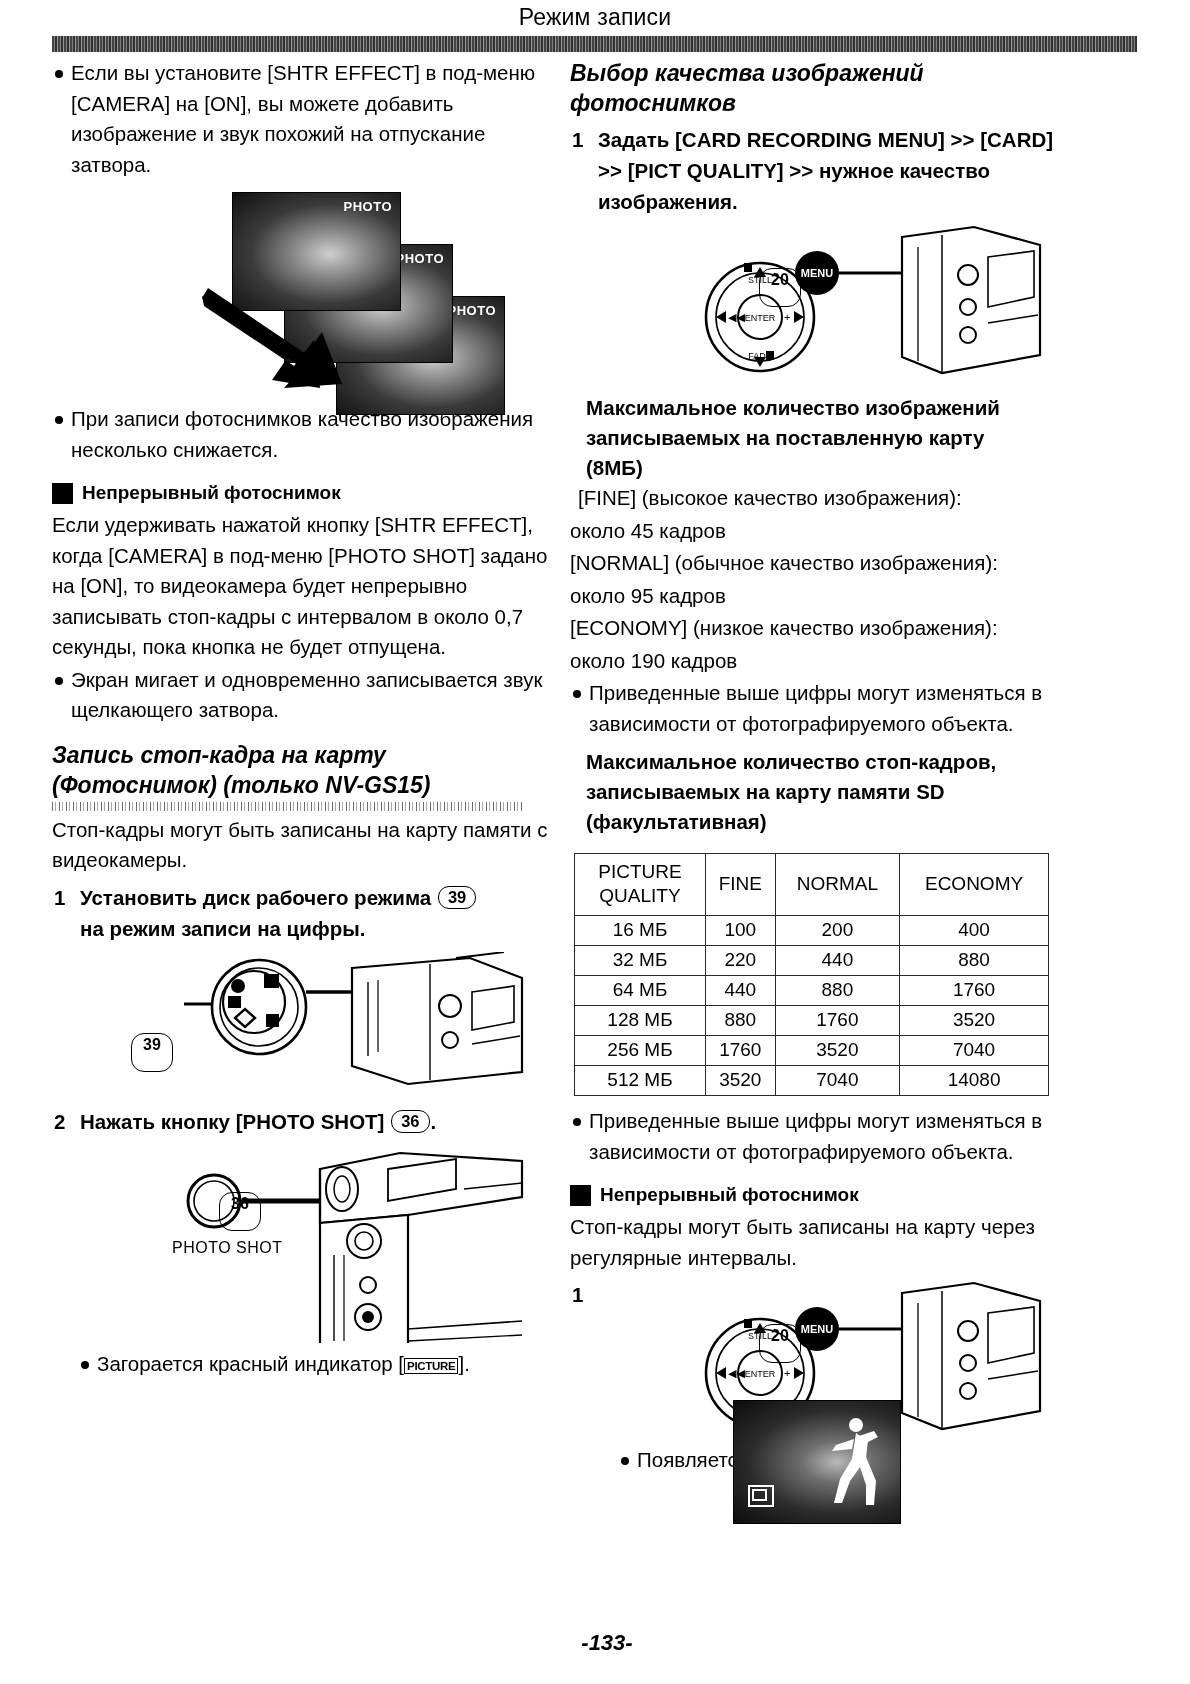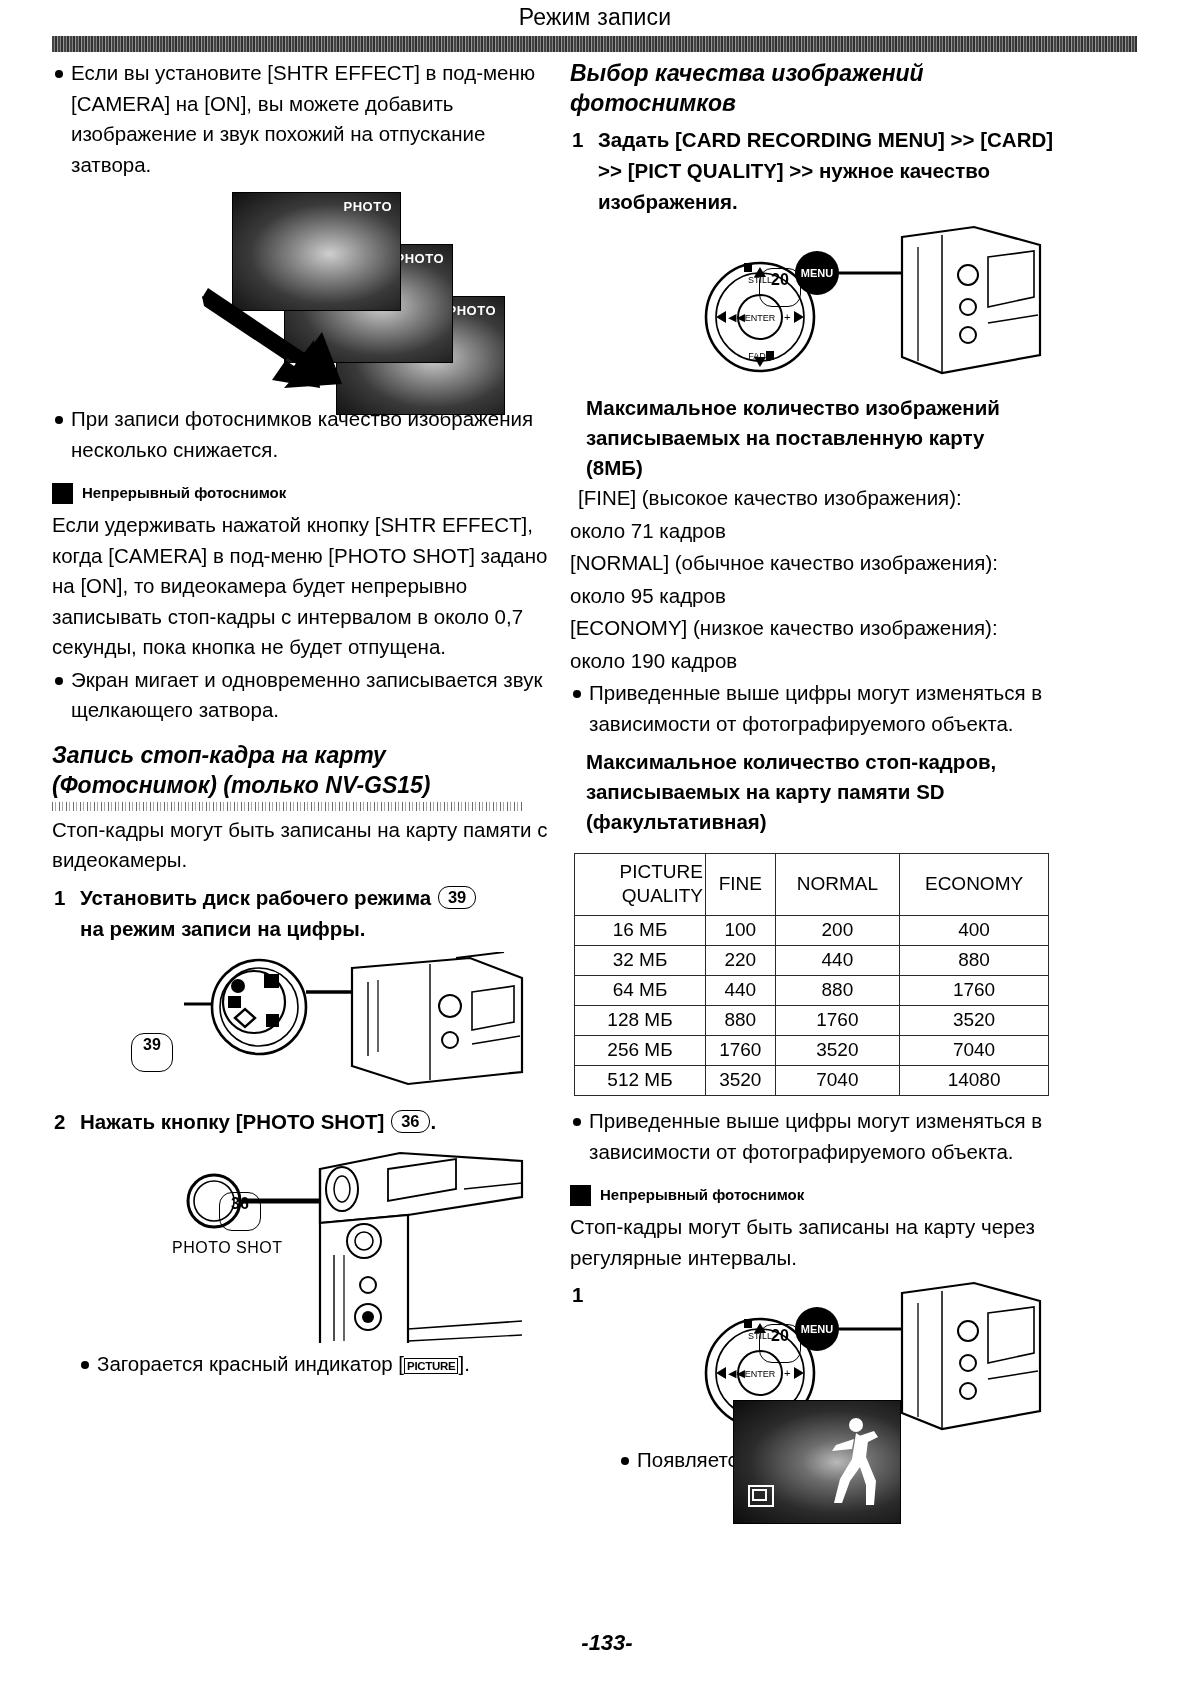--- a/index.html
+++ b/index.html
@@ -90,7 +90,7 @@
   .sec-head .l2 { display: block; }
 
   .blk-head {
-    font-size: 15px;
+    font-size: 19px;
     line-height: 32px;
     font-weight: bold;
     margin: 12px 0 1px 0;

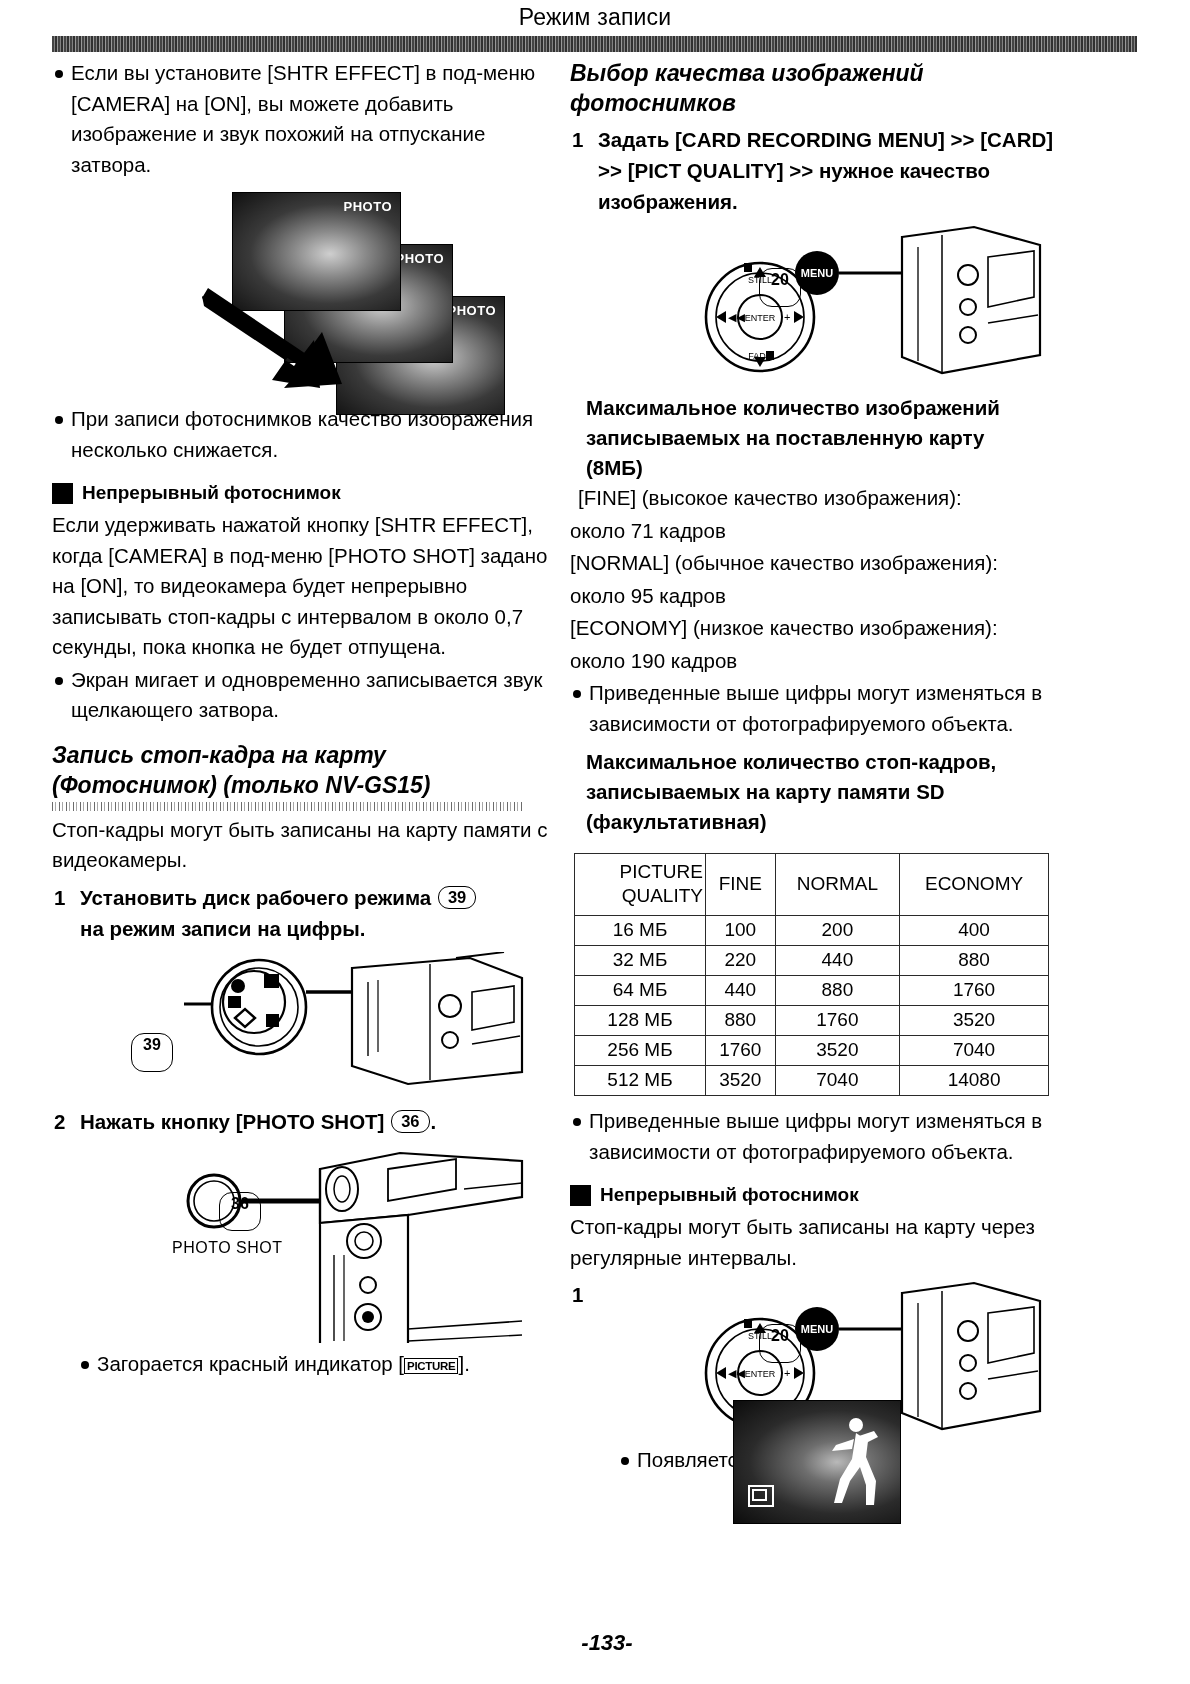--- a/index.html
+++ b/index.html
@@ -475,7 +475,7 @@
   <p class="bold-head" style="margin-top:0;">(8МБ)</p>
 
   <p class="para" style="padding-left:8px;">[FINE] (высокое качество изображения):</p>
-  <p class="para">около 71 кадров</p>
+  <p class="para">около 45 кадров</p>
   <p class="para">[NORMAL] (обычное качество изображения):</p>
   <p class="para">около 95 кадров</p>
   <p class="para">[ECONOMY] (низкое качество изображения):</p>

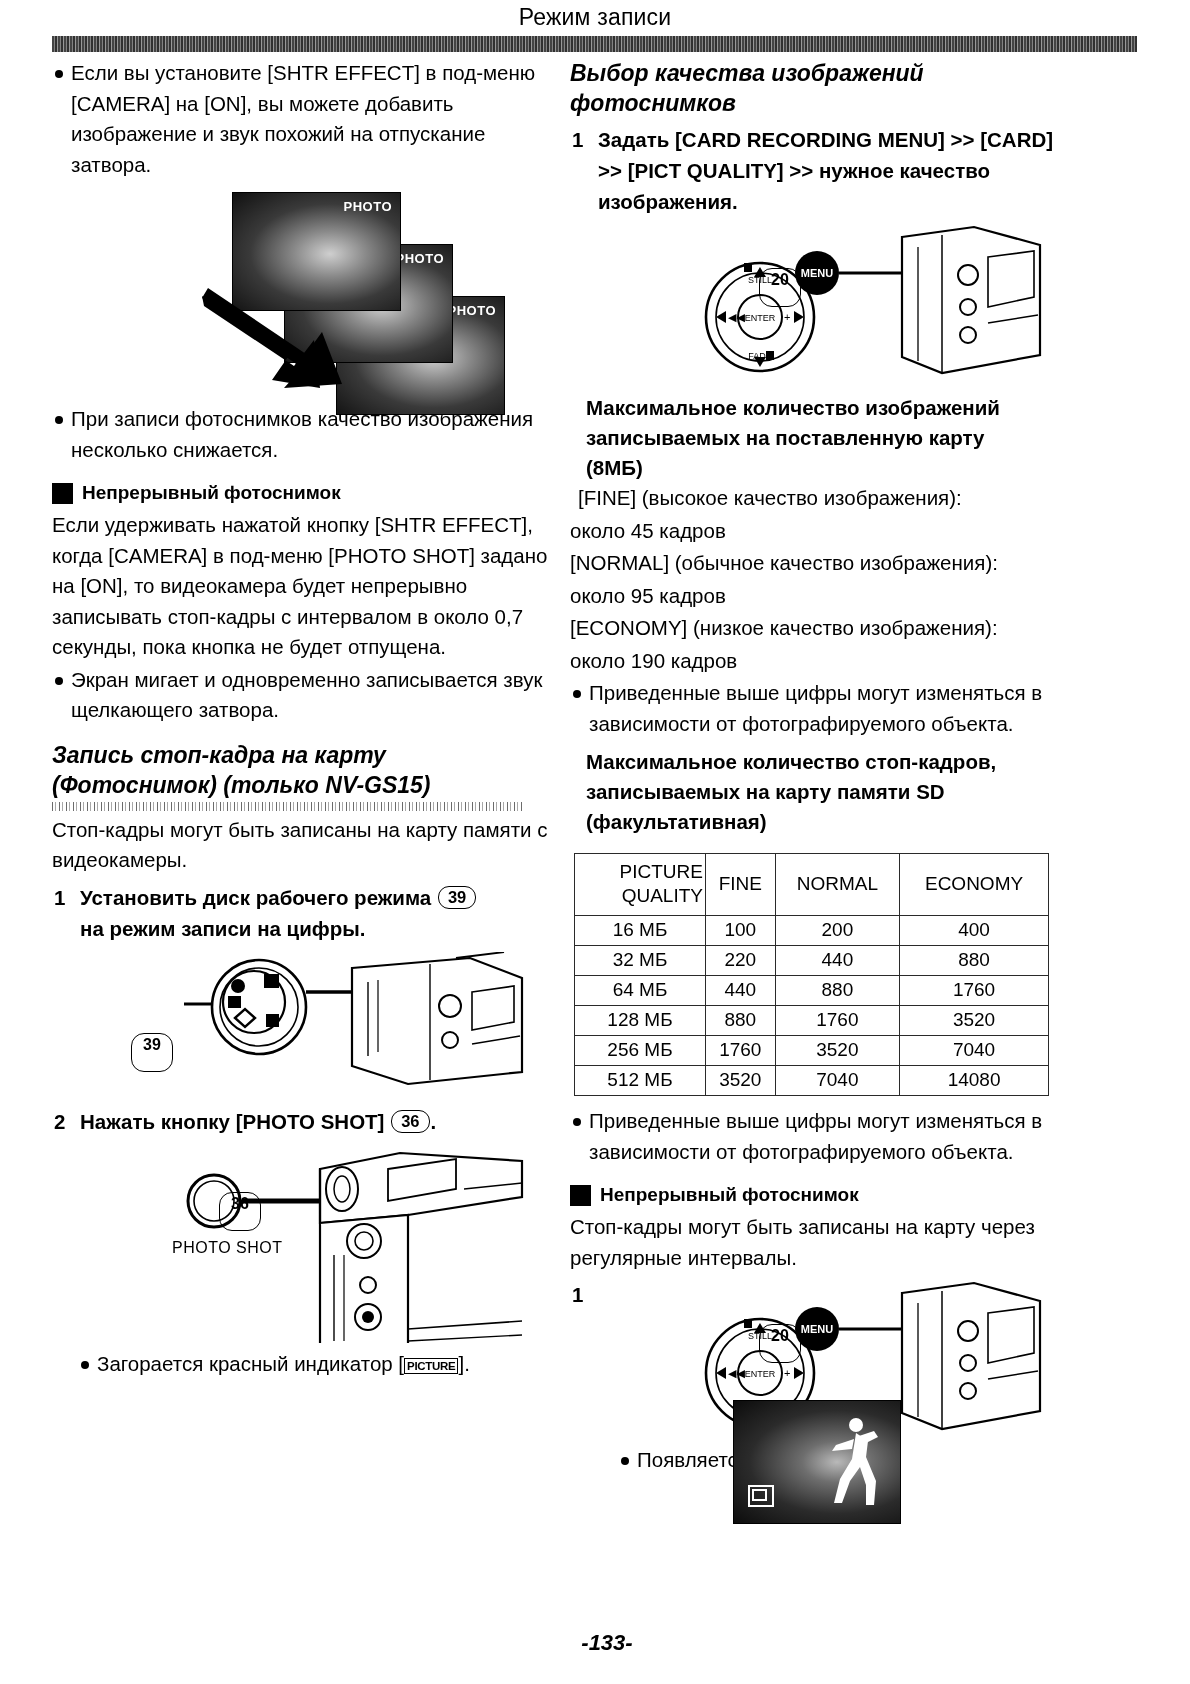--- a/index.html
+++ b/index.html
@@ -252,7 +252,7 @@
     height: 56px;
     font-size: 19px;
   }
-  table.spec th.qcol { width: 126px; line-height: 24px; text-align: right; }
+  table.spec th.qcol { width: 126px; line-height: 24px; }
   table.spec td.qcol { width: 126px; }
 
   

